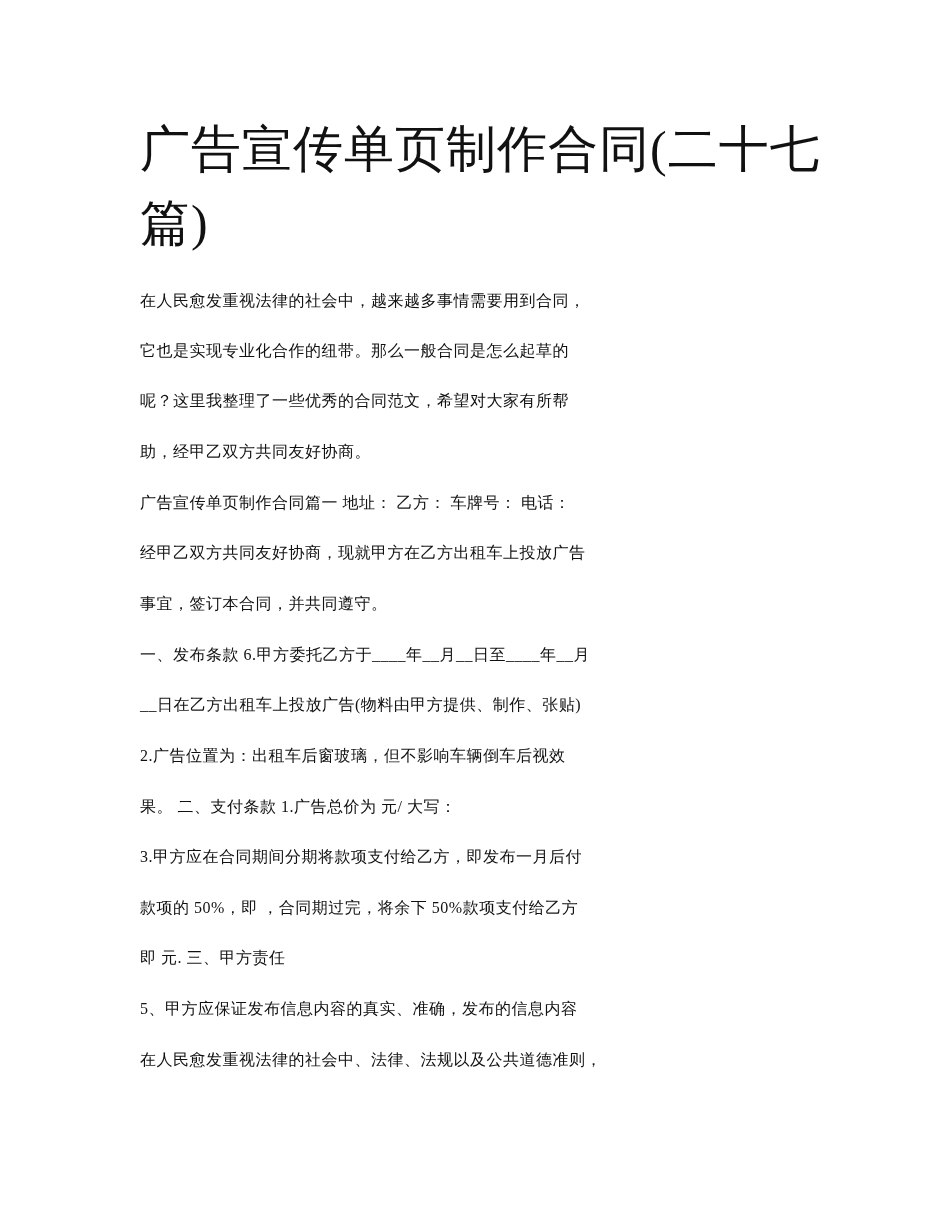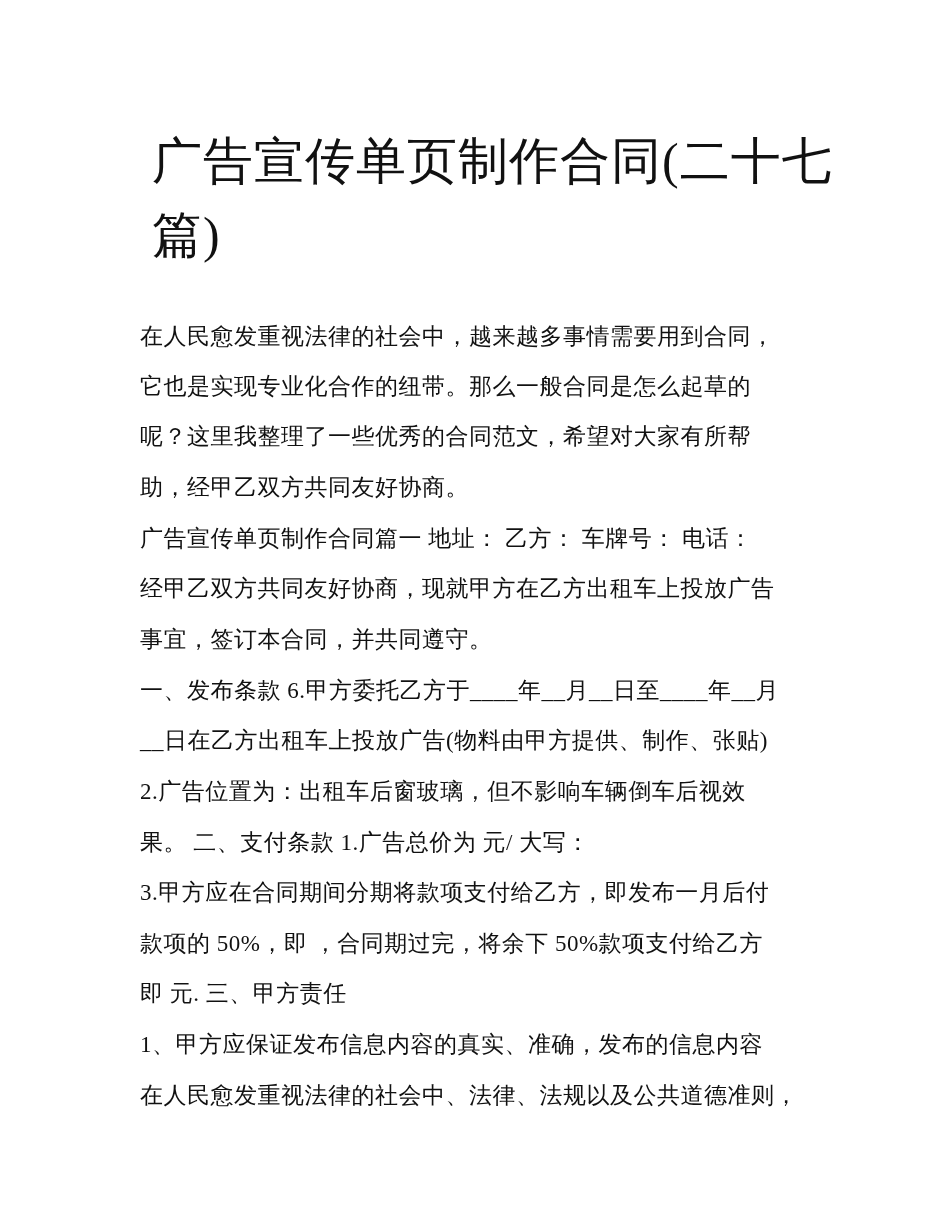--- a/index.html
+++ b/index.html
@@ -6,7 +6,7 @@
     body { width: 950px; height: 1229px; position: relative; overflow: hidden;
       font-family: "Liberation Serif", "DejaVu Serif", serif; color: #111; }
     .title { position: absolute; left: 140px; top: 112px; width: 690px;
-      font-size: 50px; line-height: 74px; margin: 12px; font-weight: normal; letter-spacing: 1px; }
+      font-size: 50px; line-height: 74px; margin: 0; font-weight: normal; letter-spacing: 1px; }
     .line { position: absolute; left: 140px; white-space: nowrap;
       font-size: 23px; line-height: 30px; letter-spacing: 0.5px; margin-top: 36px; }
   </style>

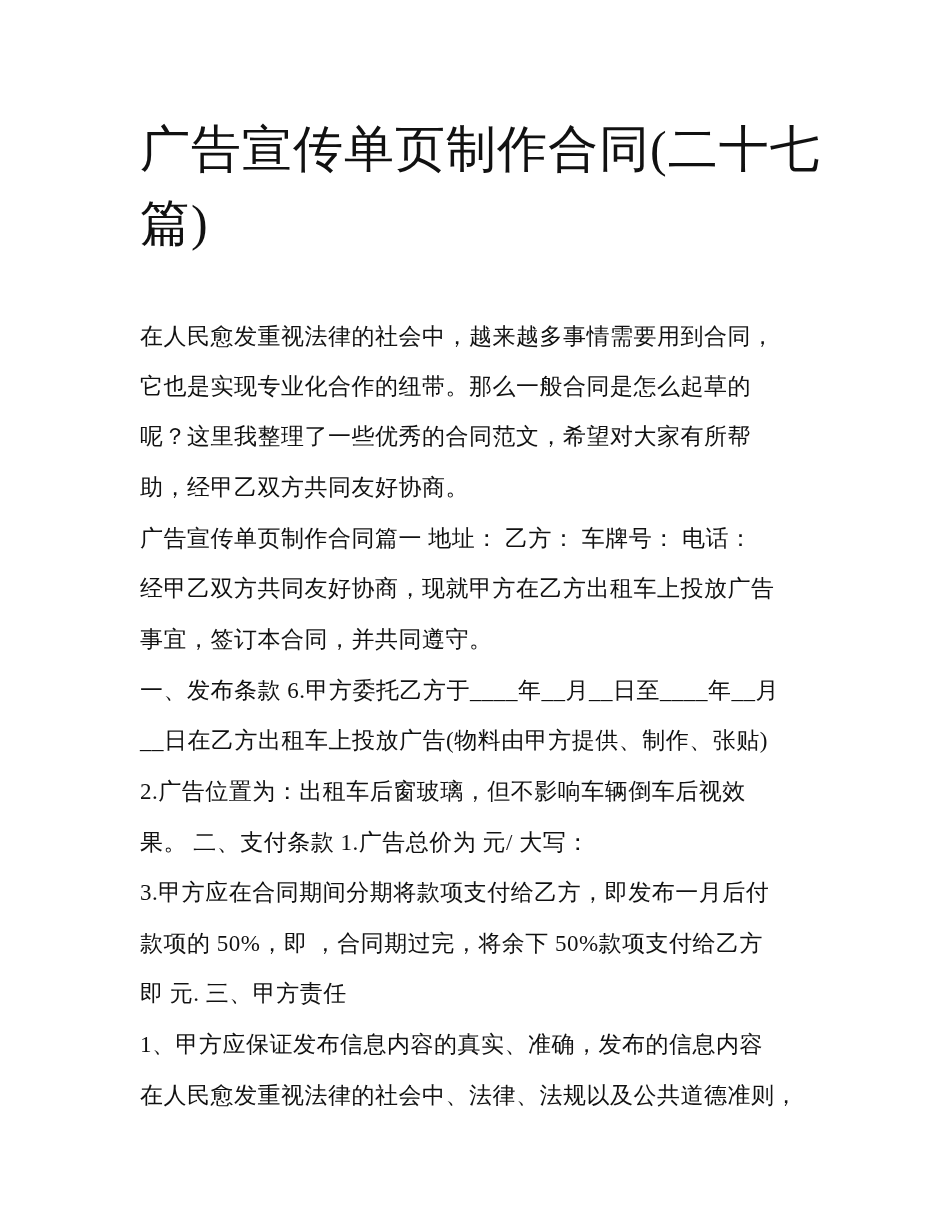--- a/index.html
+++ b/index.html
@@ -8,7 +8,7 @@
     .title { position: absolute; left: 140px; top: 112px; width: 690px;
       font-size: 50px; line-height: 74px; margin: 0; font-weight: normal; letter-spacing: 1px; }
     .line { position: absolute; left: 140px; white-space: nowrap;
-      font-size: 23px; line-height: 30px; letter-spacing: 0.5px; margin-top: 36px; }
+      font-size: 16px; line-height: 30px; letter-spacing: 0.5px; }
   </style>
 </head>
 <body>

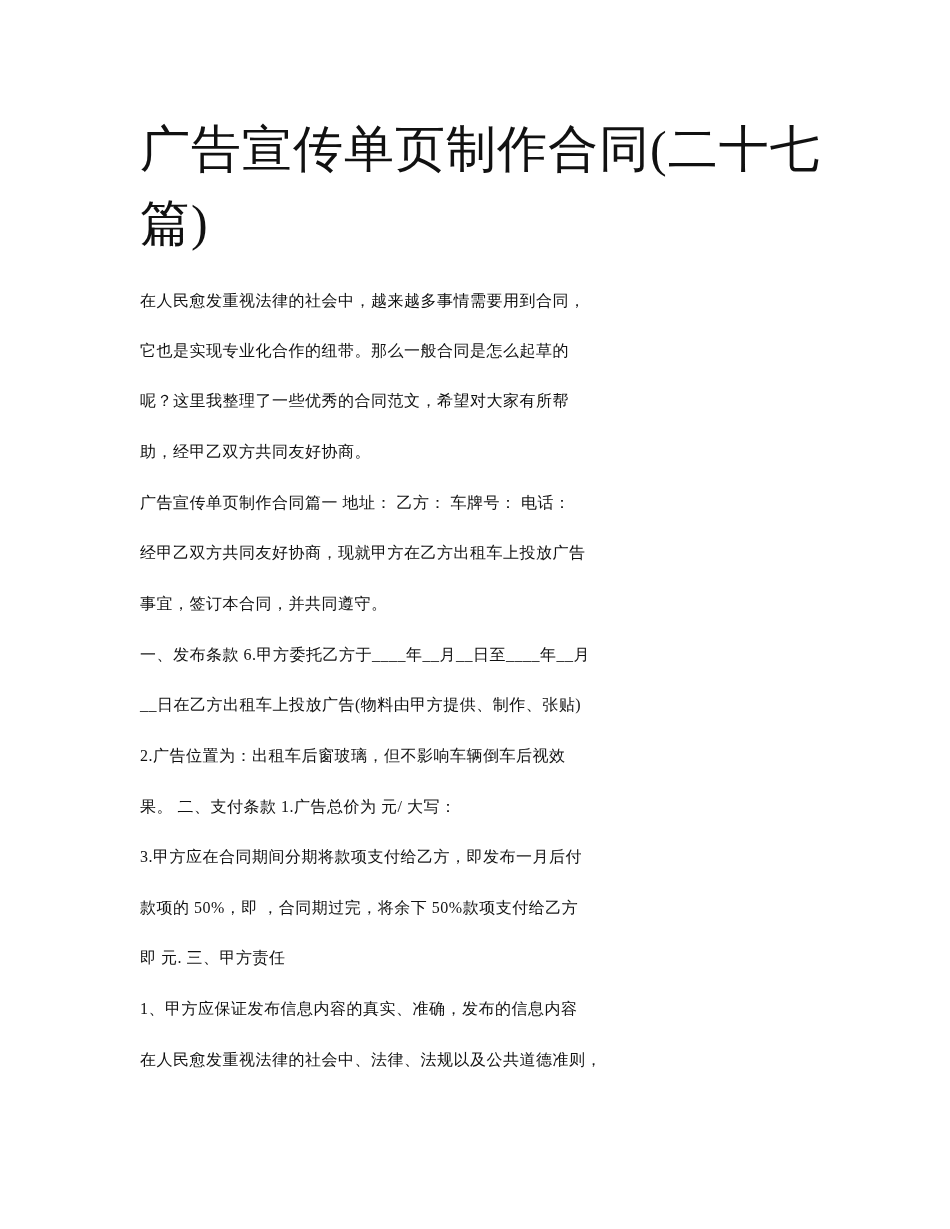--- a/index.html
+++ b/index.html
@@ -33,7 +33,7 @@
   <div class="line" style="top:842px">3.甲方应在合同期间分期将款项支付给乙方，即发布一月后付</div>
   <div class="line" style="top:893px">款项的 50%，即 ，合同期过完，将余下 50%款项支付给乙方</div>
   <div class="line" style="top:943px">即 元. 三、甲方责任</div>
-  <div class="line" style="top:994px">1、甲方应保证发布信息内容的真实、准确，发布的信息内容</div>
+  <div class="line" style="top:994px">5、甲方应保证发布信息内容的真实、准确，发布的信息内容</div>
   <div class="line" style="top:1045px">在人民愈发重视法律的社会中、法律、法规以及公共道德准则，</div>
 </div>
 

